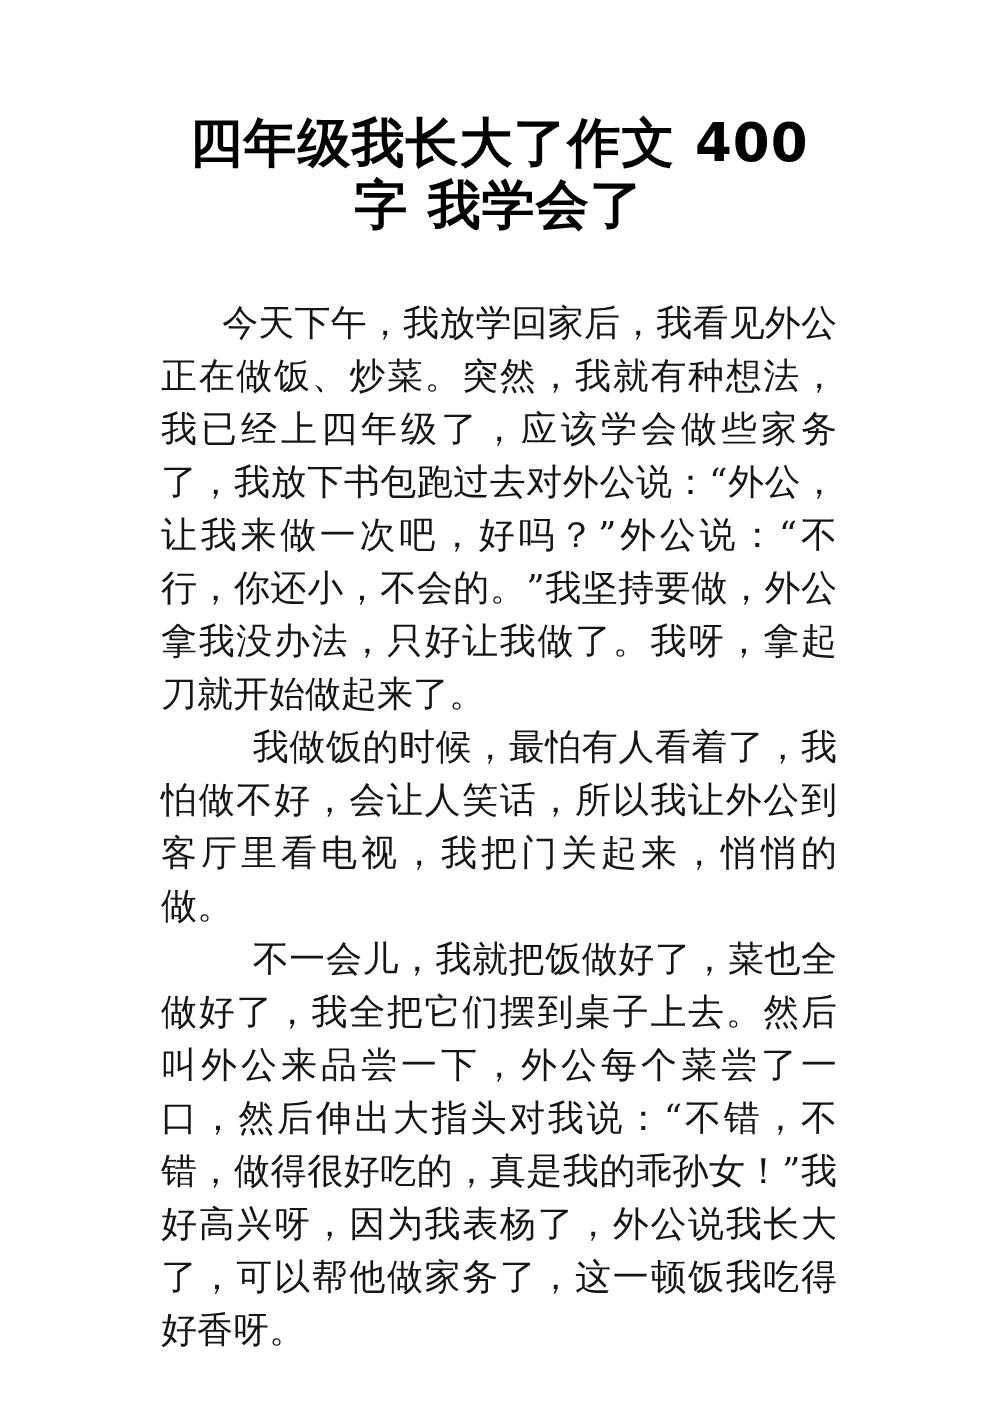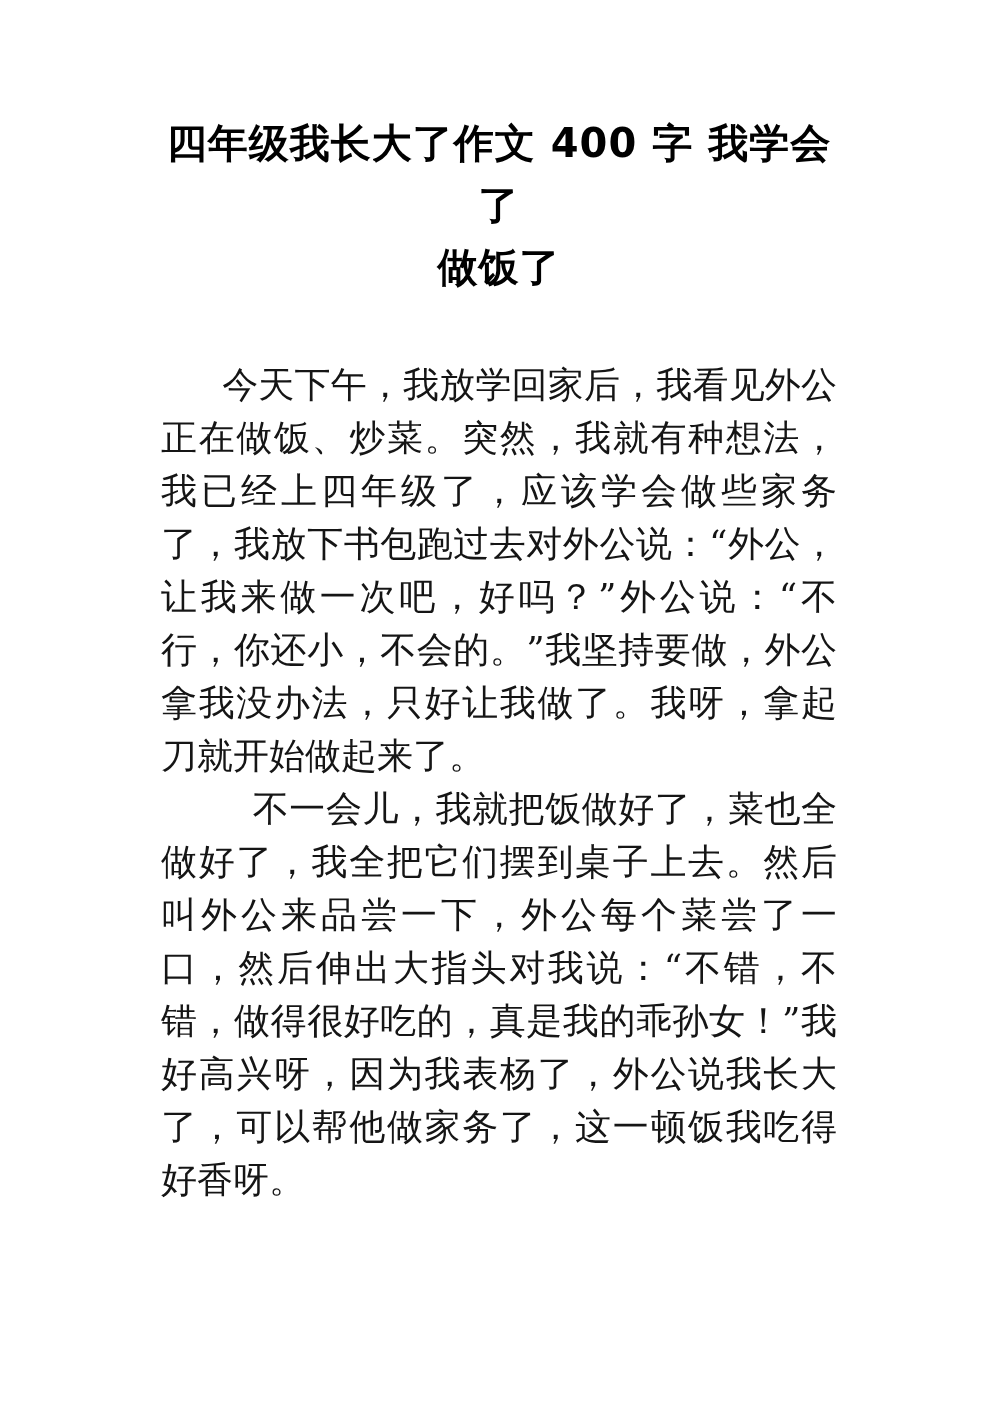--- a/index.html
+++ b/index.html
@@ -22,7 +22,7 @@
     width: 676px;
     font-family: "DejaVu Sans", "Liberation Sans", sans-serif;
     font-weight: bold;
-    font-size: 40px;
+    font-size: 53px;
     line-height: 62px;
     text-align: center;
     letter-spacing: 1px;

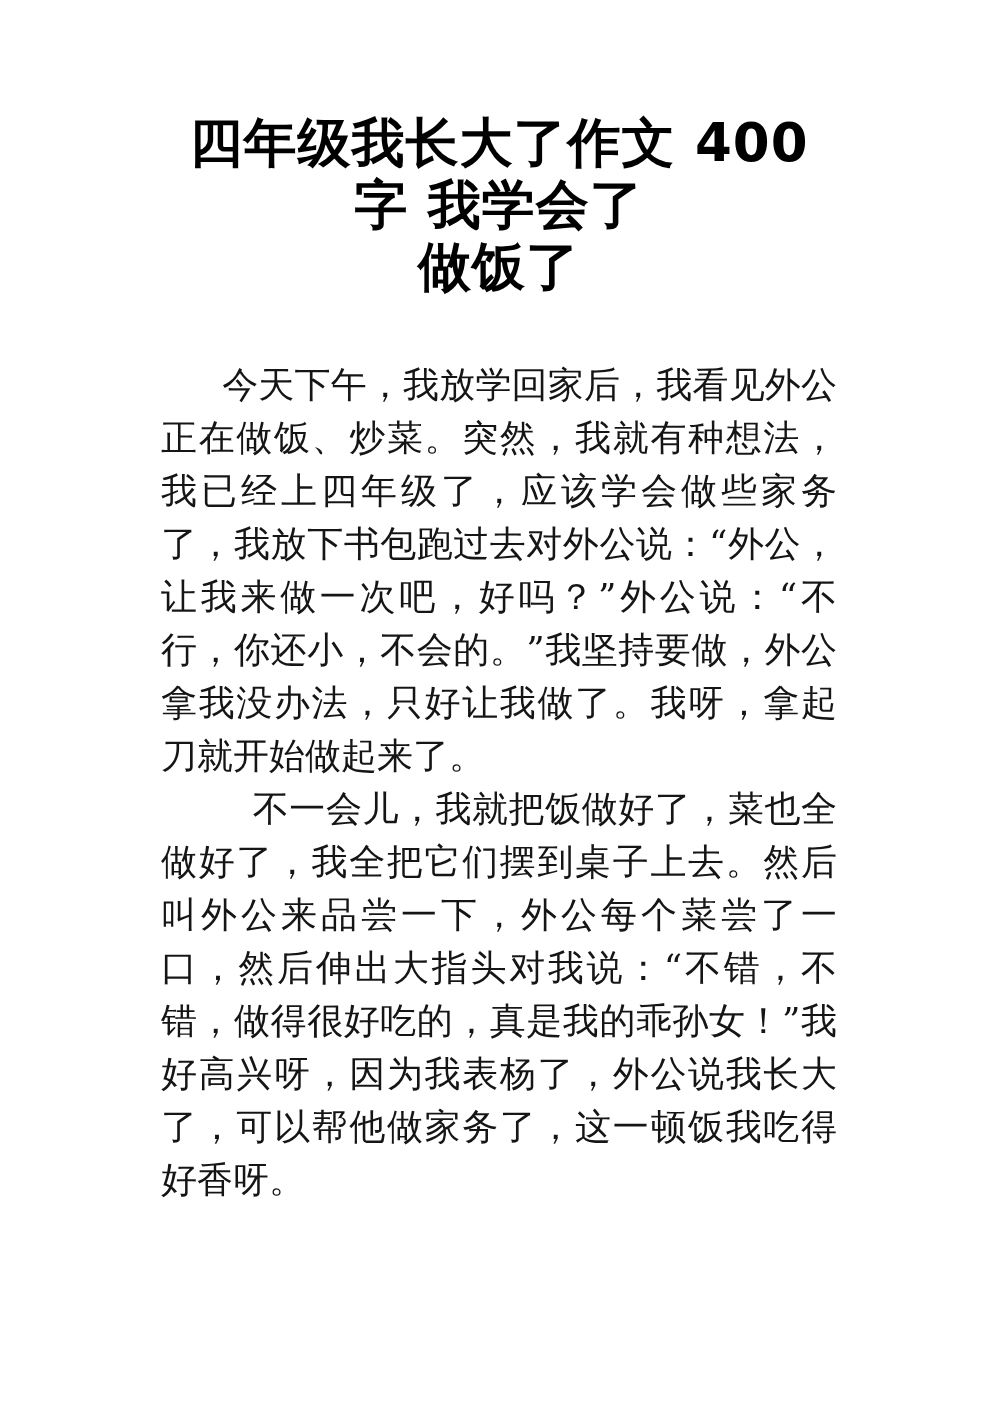--- a/index.html
+++ b/index.html
@@ -57,7 +57,6 @@
 <div class="page">
   <h1 class="doc-title">
     <span class="title-line">四年级我长大了作文 400 字 我学会了</span>
-    <span class="title-line">做饭了</span>
   </h1>
 
   <div class="doc-body">

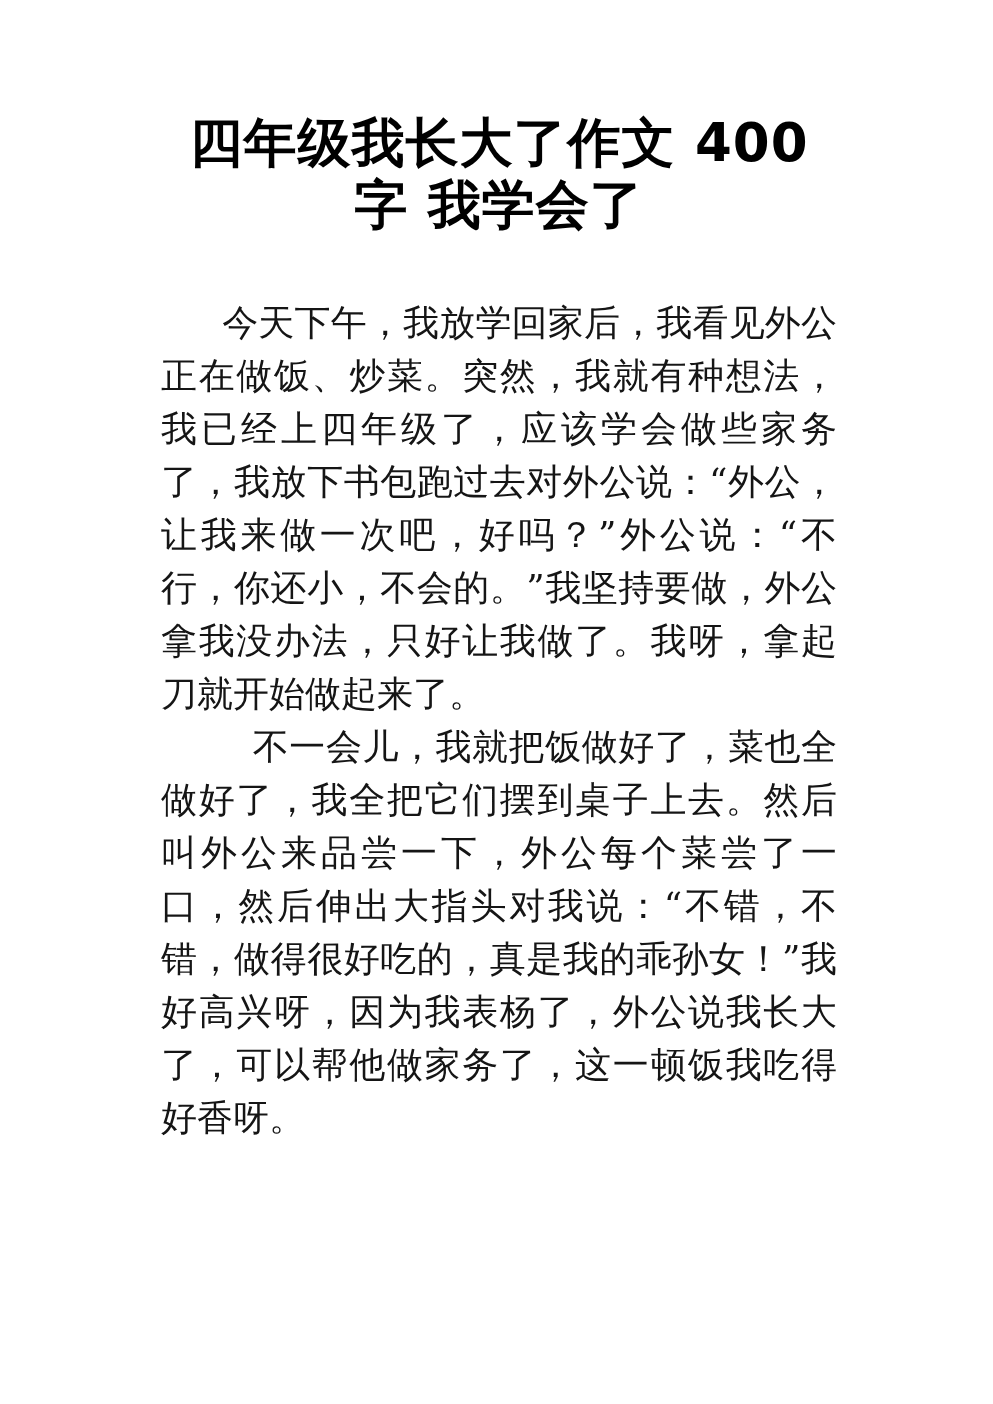--- a/index.html
+++ b/index.html
@@ -62,6 +62,7 @@
   <div class="doc-body">
 
   <p class="first-paragraph">今天下午，我放学回家后，我看见外公正在做饭、炒菜。突然，我就有种想法，我已经上四年级了，应该学会做些家务了，我放下书包跑过去对外公说：“外公，让我来做一次吧，好吗？”外公说：“不行，你还小，不会的。”我坚持要做，外公拿我没办法，只好让我做了。我呀，拿起刀就开始做起来了。</p>
+      <p>我做饭的时候，最怕有人看着了，我怕做不好，会让人笑话，所以我让外公到客厅里看电视，我把门关起来，悄悄的做。</p>
       <p>不一会儿，我就把饭做好了，菜也全做好了，我全把它们摆到桌子上去。然后叫外公来品尝一下，外公每个菜尝了一口，然后伸出大指头对我说：“不错，不错，做得很好吃的，真是我的乖孙女！”我好高兴呀，因为我表杨了，外公说我长大了，可以帮他做家务了，这一顿饭我吃得好香呀。</p>
     </div>
 </div>

